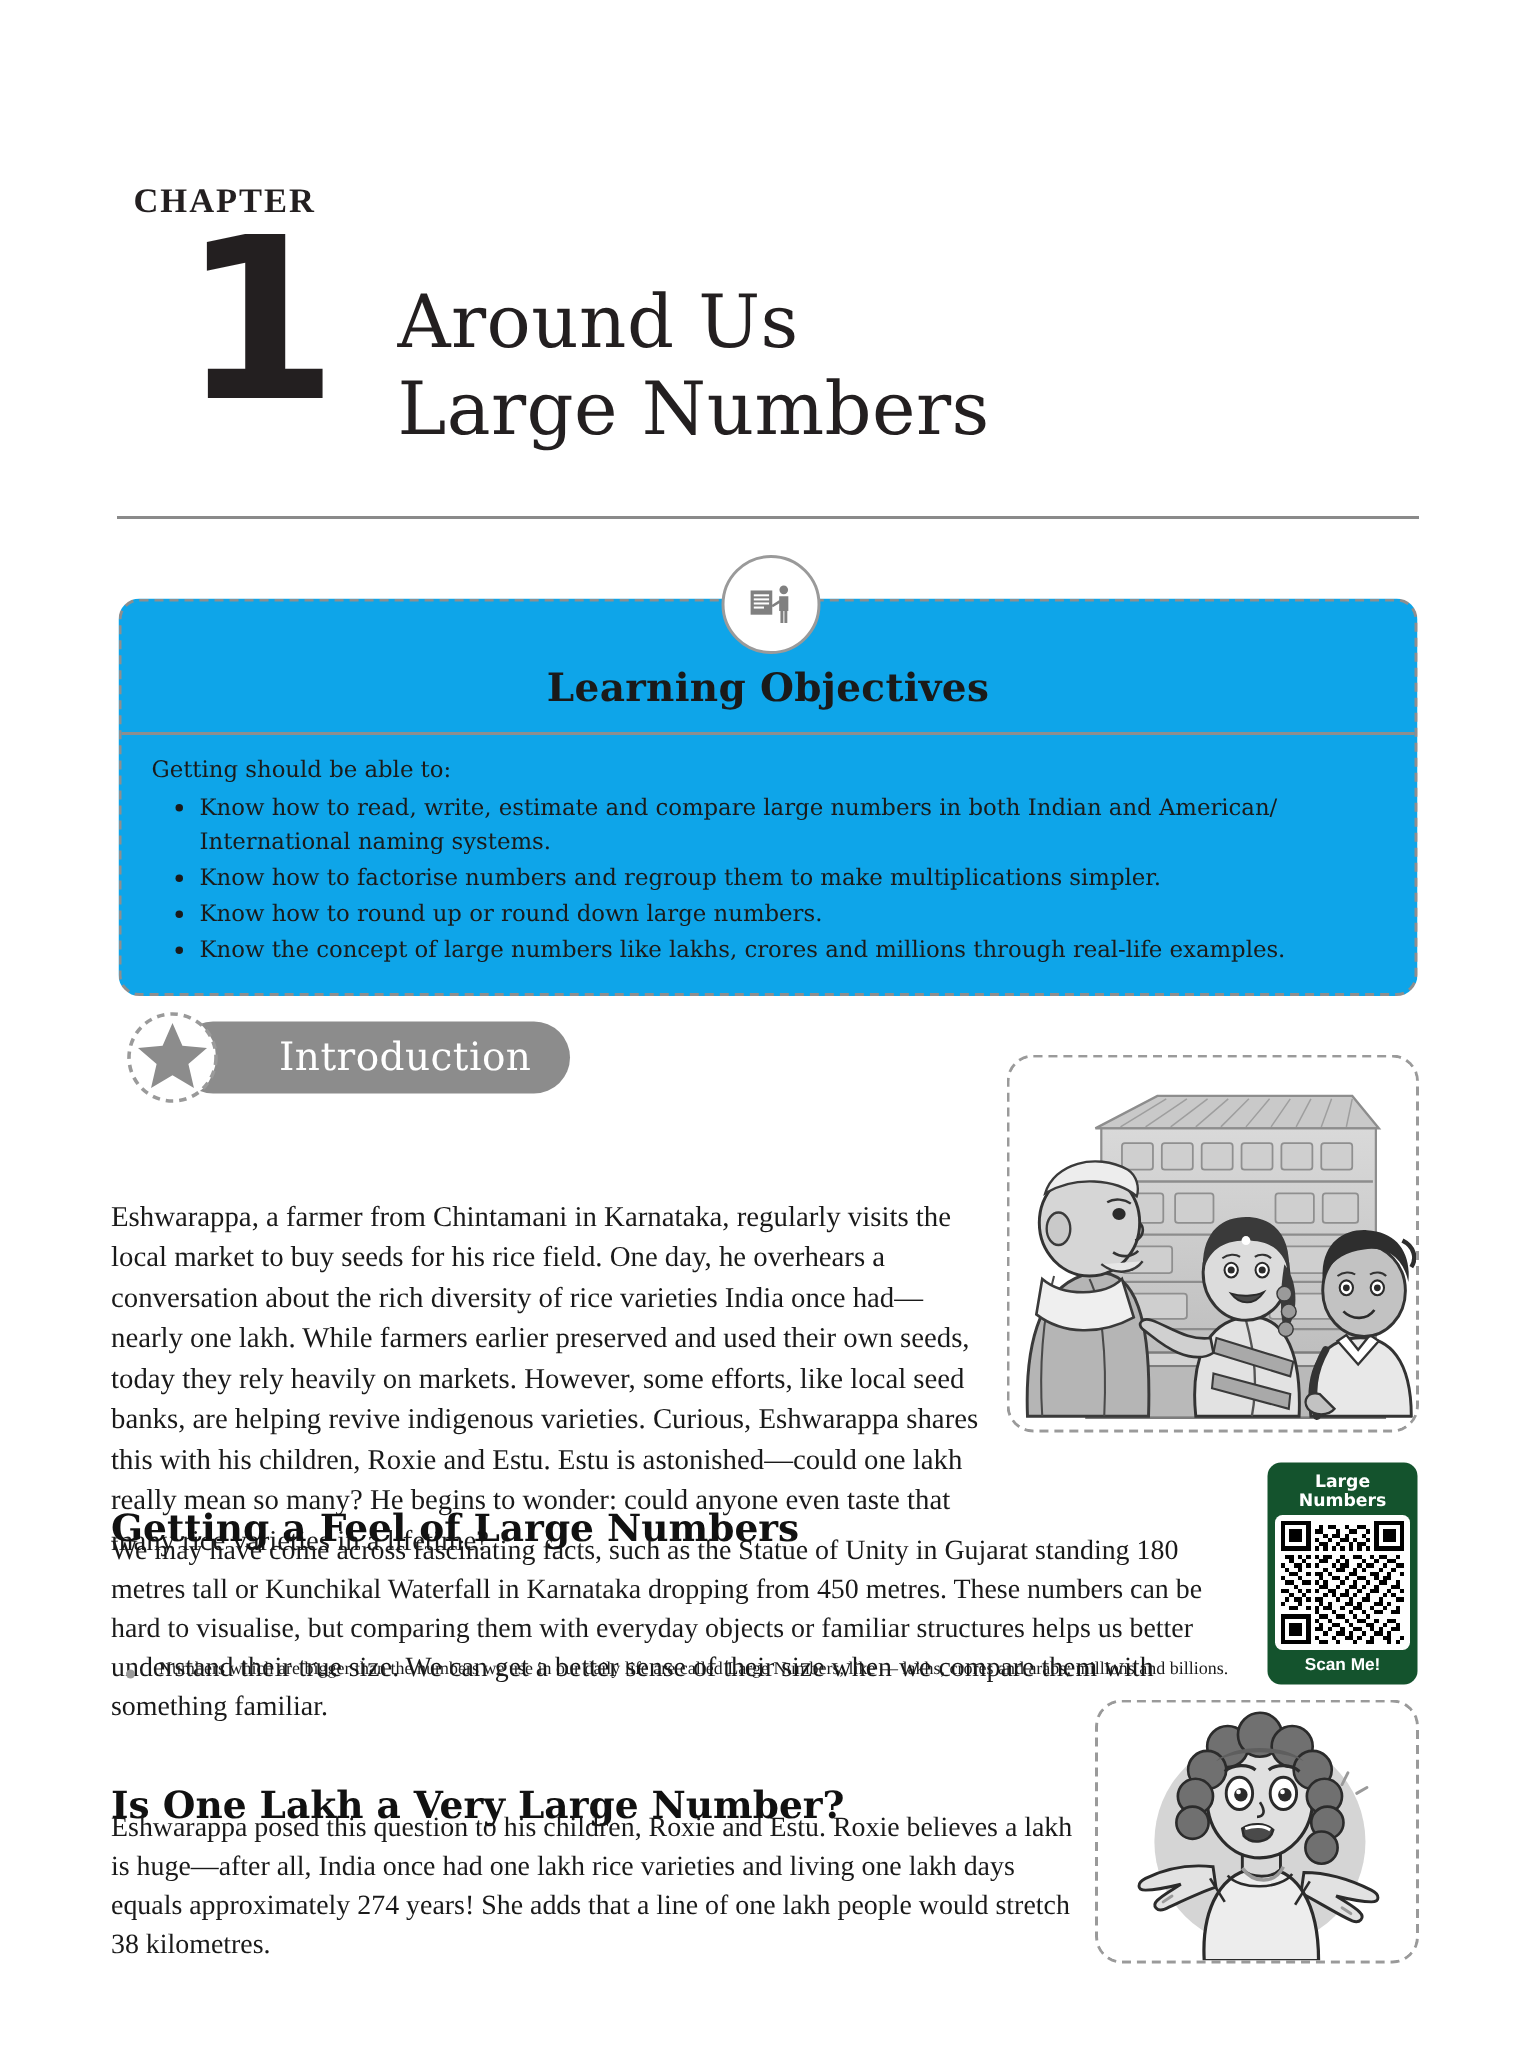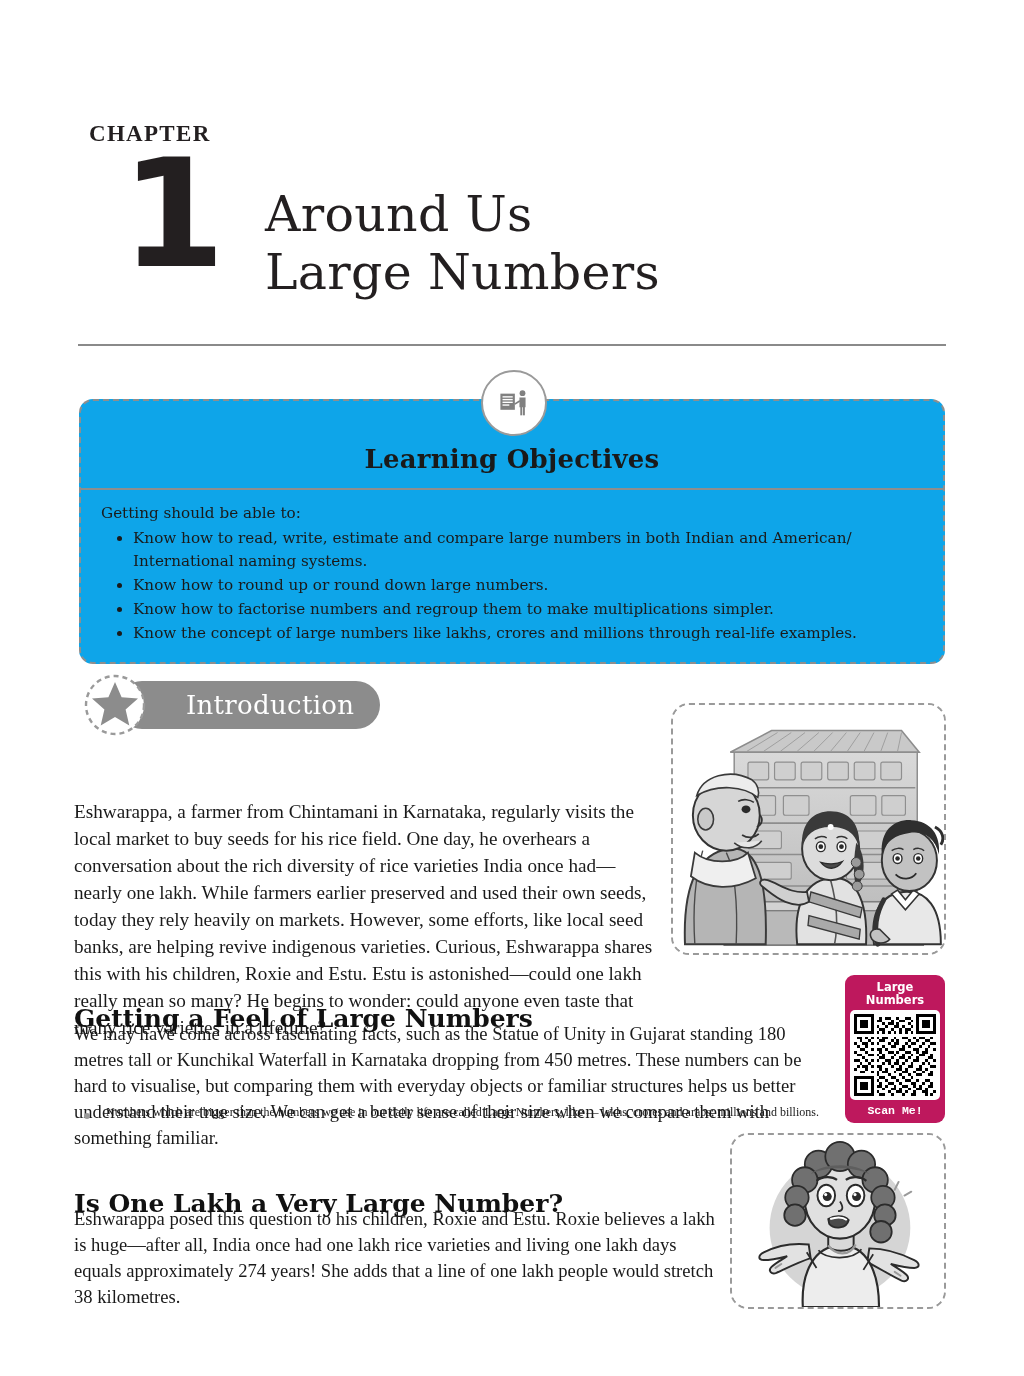--- a/index.html
+++ b/index.html
@@ -211,8 +211,8 @@
       <p id="lo-intro">Getting should be able to:</p>
       <ul id="lo-list">
         <li>Know how to read, write, estimate and compare large numbers in both Indian and American/ International naming systems.</li>
+        <li>Know how to factorise numbers and regroup them to make multiplications simpler.</li>
         <li>Know how to round up or round down large numbers.</li>
-        <li>Know how to factorise numbers and regroup them to make multiplications simpler.</li>
         <li>Know the concept of large numbers like lakhs, crores and millions through real-life examples.</li>
       </ul>
     </div>

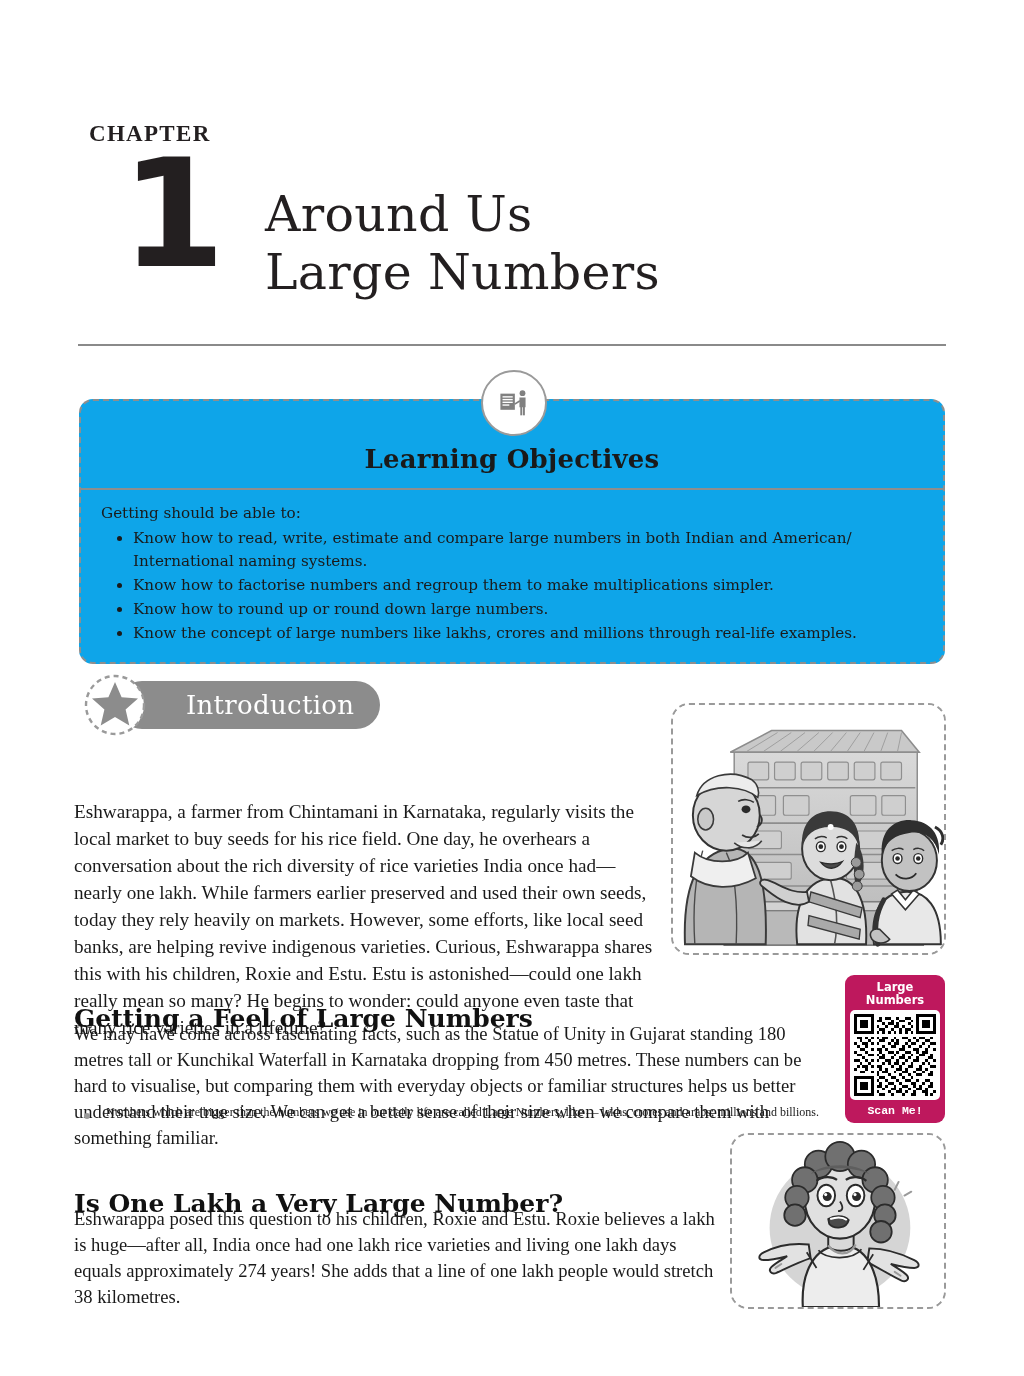--- a/index.html
+++ b/index.html
@@ -152,7 +152,7 @@
   
   #qr-card{
     position:absolute;left:845px;top:975px;width:100px;height:148px;
-    background:#be185d;border-radius:9px;box-sizing:border-box;
+    background:#14532d;border-radius:9px;box-sizing:border-box;
     padding:5px 5px 4px 5px;
     display:flex;flex-direction:column;align-items:center;
   }

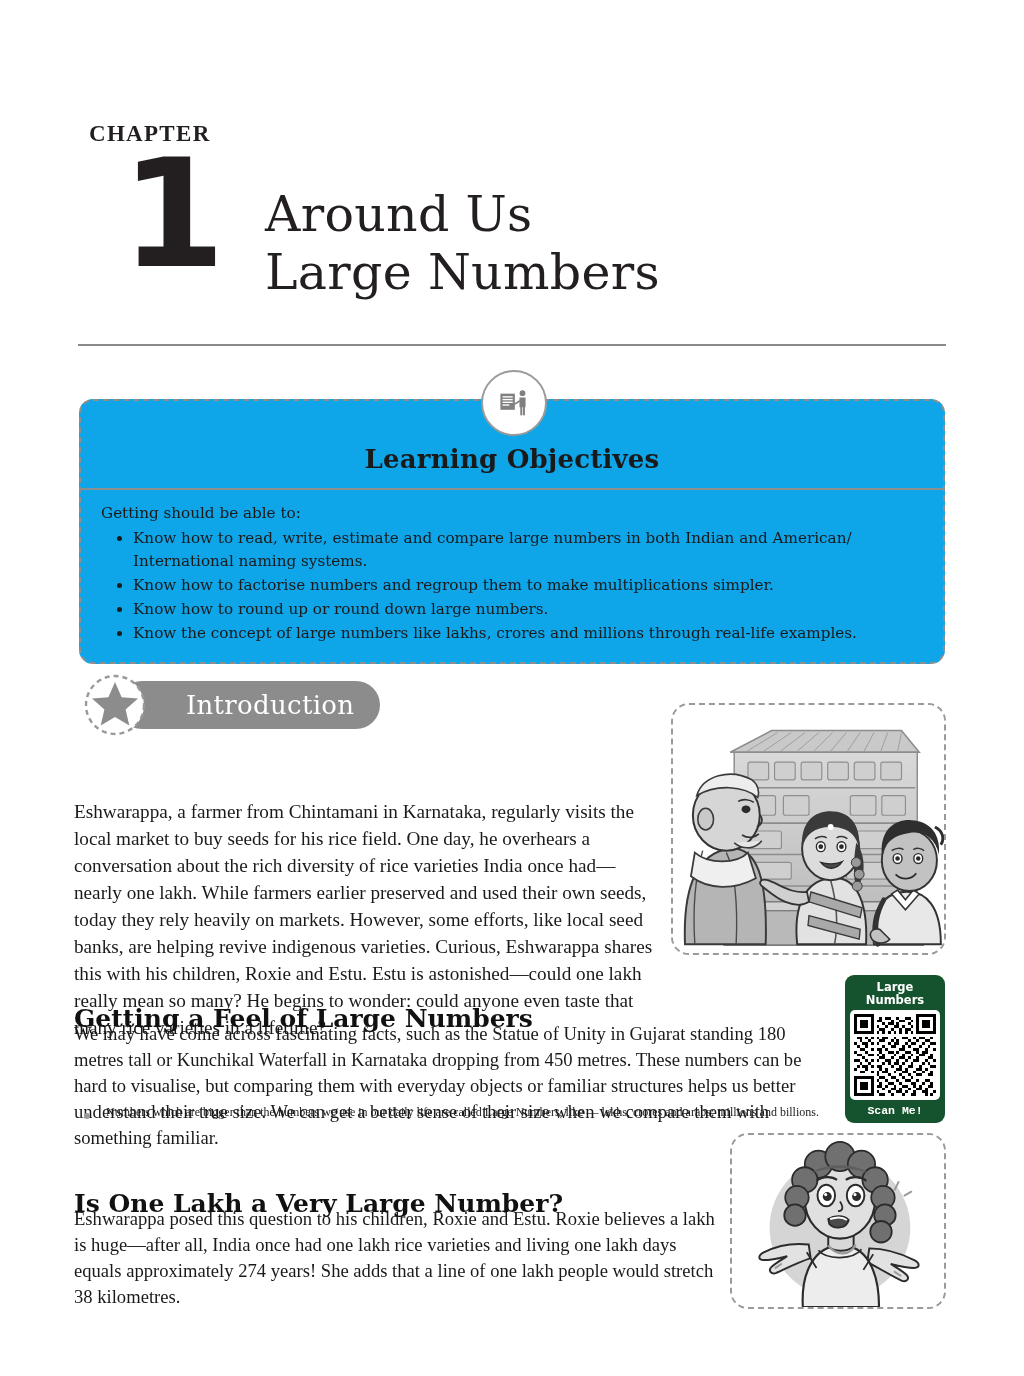--- a/index.html
+++ b/index.html
@@ -167,7 +167,7 @@
   }
   #qr-code svg{display:block;width:100%;height:100%;}
   #qr-scan{
-    font-family:Liberation Mono, monospace;
+    font-family:Liberation Sans, sans-serif;
     font-size:11.5px;font-weight:700;color:#ffffff;line-height:1;
     margin-top:5px;
   }

